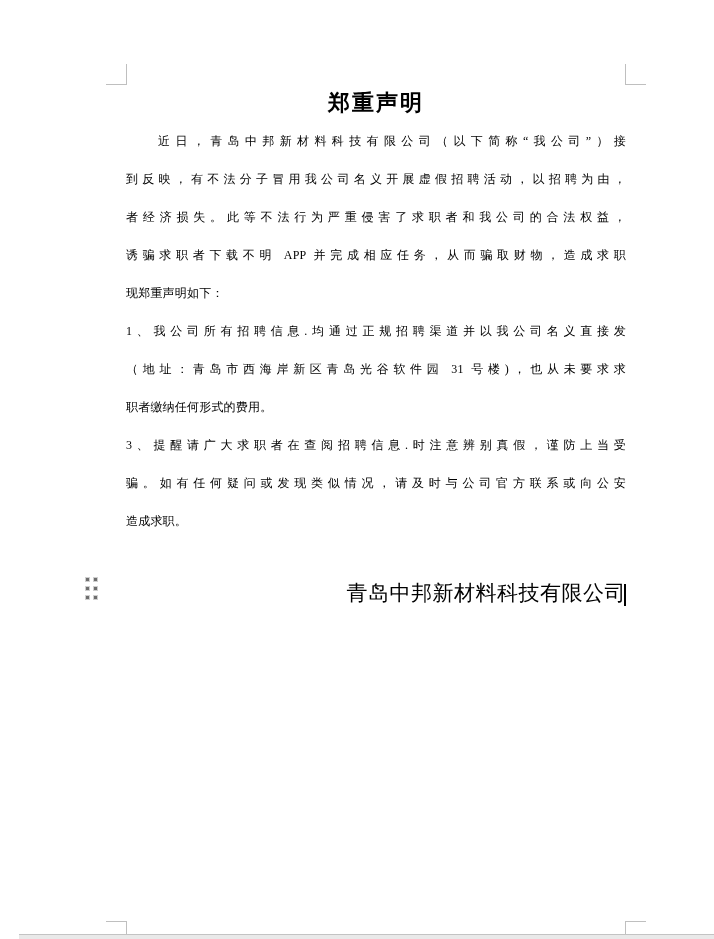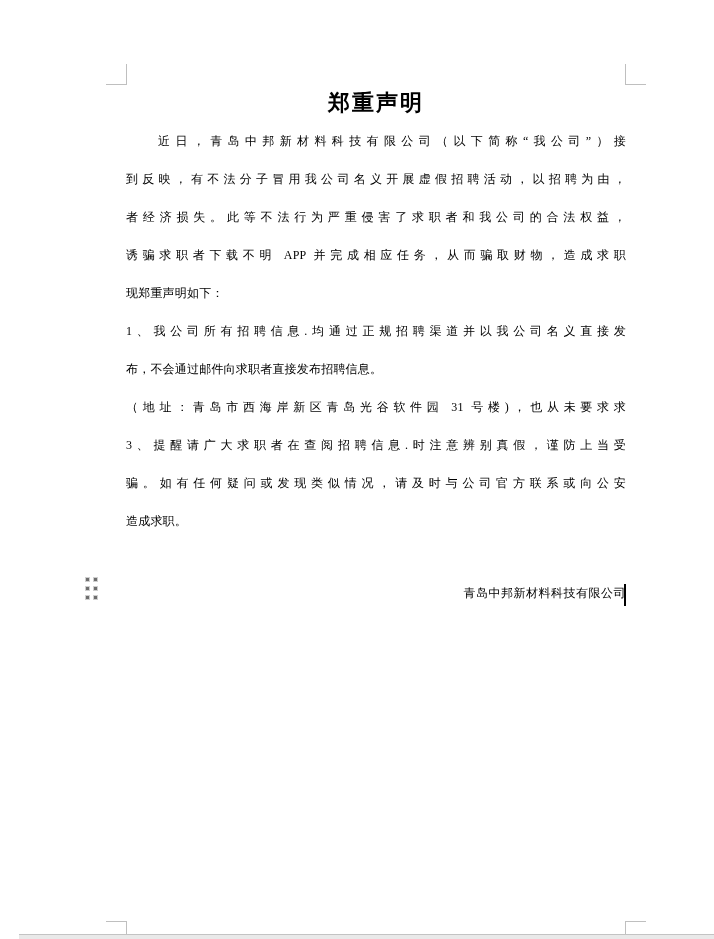--- a/index.html
+++ b/index.html
@@ -79,7 +79,6 @@
       <div class="bline last">现郑重声明如下：</div>
 
       <div class="bline">1、我公司所有招聘信息.均通过正规招聘渠道并以我公司名义直接发</div>
-      <div class="bline last">布，不会通过邮件向求职者直接发布招聘信息。</div>
 
       <div class="bline">（地址：青岛市西海岸新区青岛光谷软件园 31 号楼)，也从未要求求</div>
 

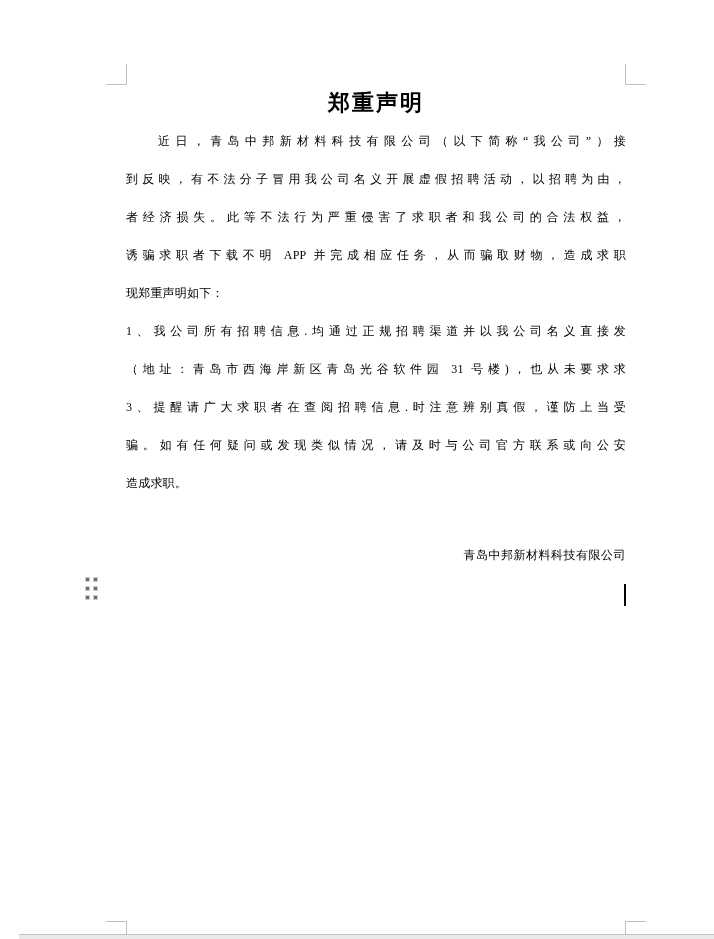--- a/index.html
+++ b/index.html
@@ -81,6 +81,7 @@
       <div class="bline">1、我公司所有招聘信息.均通过正规招聘渠道并以我公司名义直接发</div>
 
       <div class="bline">（地址：青岛市西海岸新区青岛光谷软件园 31 号楼)，也从未要求求</div>
+      <div class="bline last">职者缴纳任何形式的费用。</div>
 
       <div class="bline">3、提醒请广大求职者在查阅招聘信息.时注意辨别真假，谨防上当受</div>
       <div class="bline">骗。如有任何疑问或发现类似情况，请及时与公司官方联系或向公安</div>

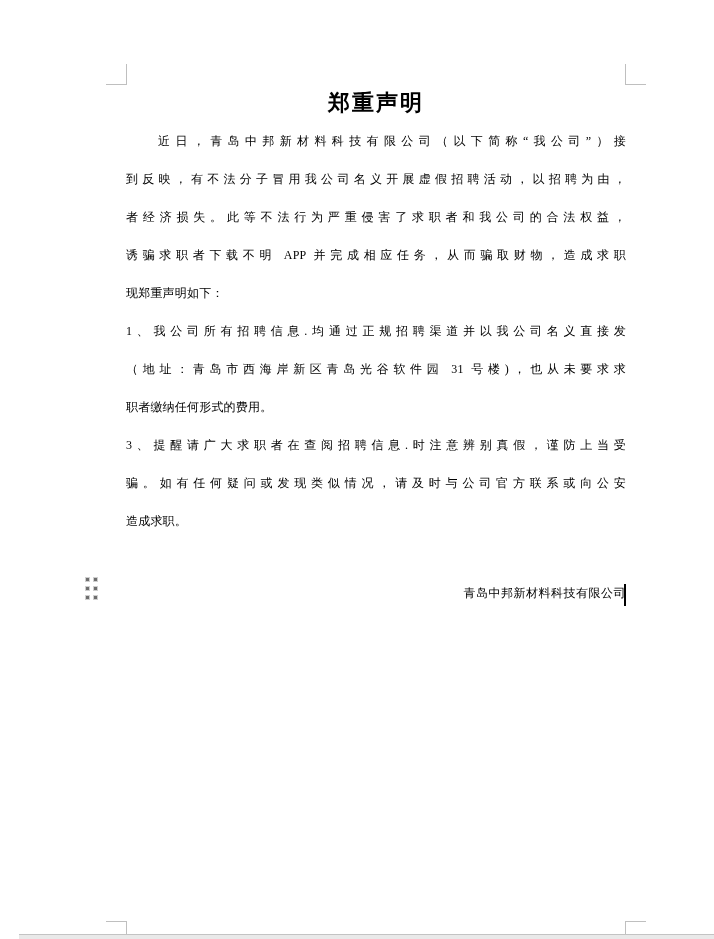--- a/index.html
+++ b/index.html
@@ -25,7 +25,7 @@
   .bline.last{text-align-last:left;}
   .bline.indent{text-indent:32px;}
   .sig-block{margin-top:34px;}
-  .sig-line{font-size:12px;line-height:38px;text-align:right;letter-spacing:0.5px;}
+  .sig-line{font-size:21px;line-height:38px;text-align:right;letter-spacing:0.5px;}
   
   .mark{position:absolute;width:20px;height:20px;}
   .mark-tl{left:87px;top:64px;border-right:1px solid #bfbfbf;border-bottom:1px solid #bfbfbf;}

